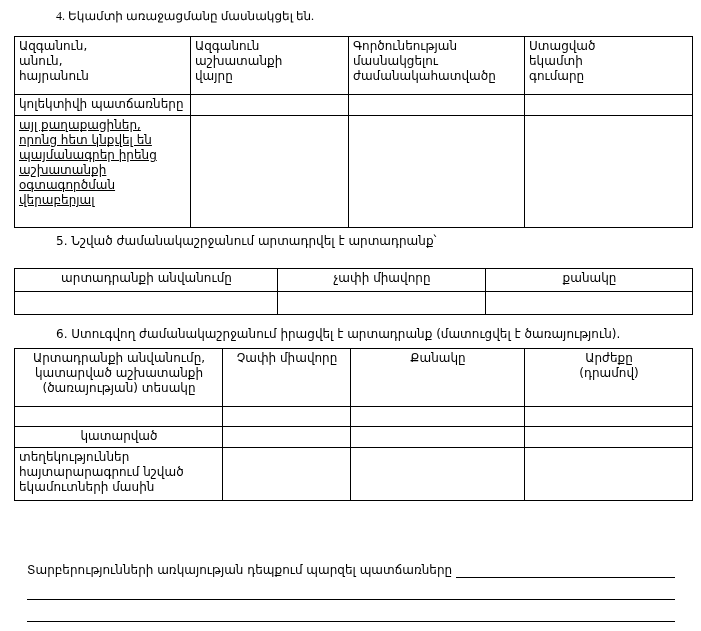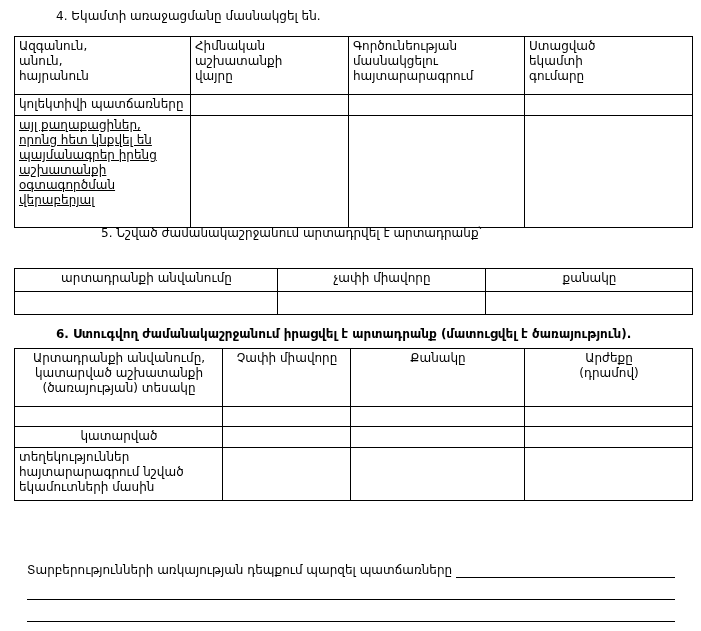--- a/index.html
+++ b/index.html
@@ -30,7 +30,7 @@
     white-space: nowrap;
     color: #000;
   }
-  #heading-4 { left: 56px; top: 9px; }
+  #heading-4 { left: 56px; top: 9px; font-family: Liberation Serif, serif; }
   #heading-5 { left: 56px; top: 226px; margin-left: 45px; }
   #heading-6 { left: 56px; top: 327px; font-weight: bold; }
 

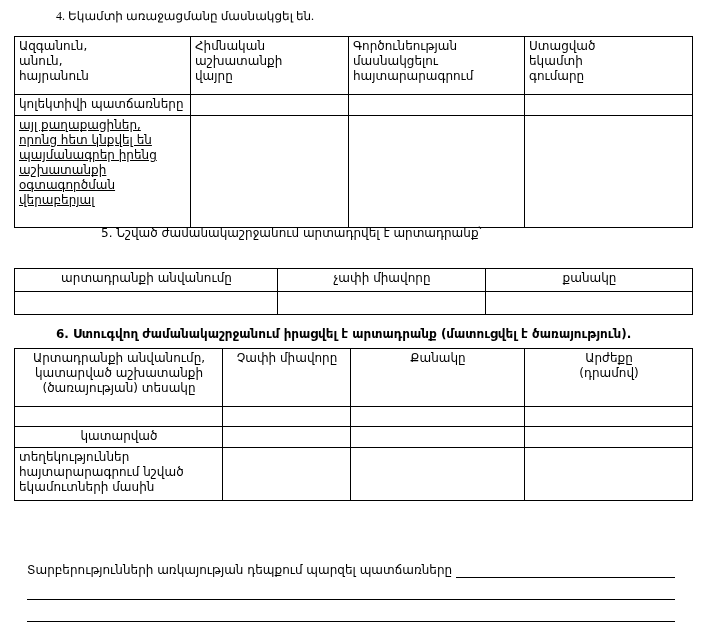--- a/index.html
+++ b/index.html
@@ -140,7 +140,7 @@
 հայրանուն</span>
           </td>
         <td>
-            <span class="cell-text">Հիմնական
+            <span class="cell-text">Ազգանուն
 աշխատանքի
 վայրը</span>
           </td>

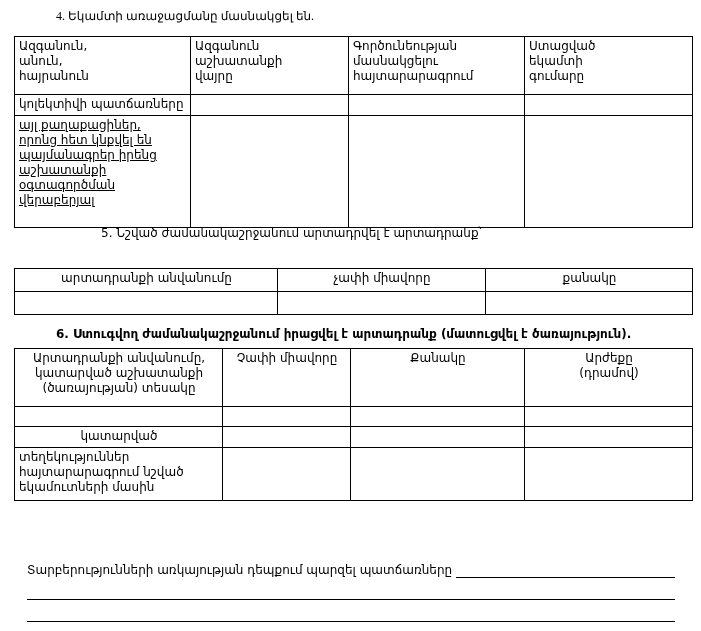--- a/index.html
+++ b/index.html
@@ -147,7 +147,7 @@
         <td>
             <span class="cell-text">Գործունեության
 մասնակցելու
-հայտարարագրում</span>
+ժամանակահատվածը</span>
           </td>
         <td>
             <span class="cell-text">Ստացված

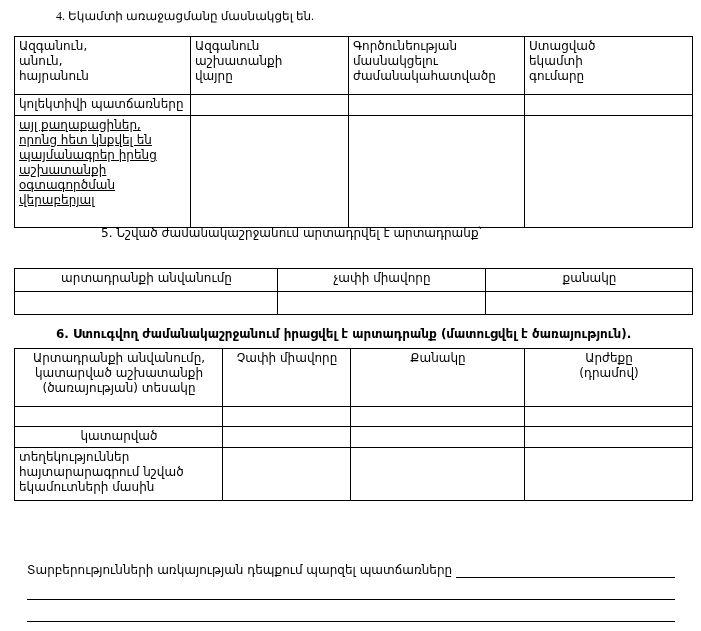--- a/index.html
+++ b/index.html
@@ -31,7 +31,7 @@
     color: #000;
   }
   #heading-4 { left: 56px; top: 9px; font-family: Liberation Serif, serif; }
-  #heading-5 { left: 56px; top: 226px; margin-left: 45px; }
+  #heading-5 { left: 56px; top: 234px; }
   #heading-6 { left: 56px; top: 327px; font-weight: bold; }
 
   

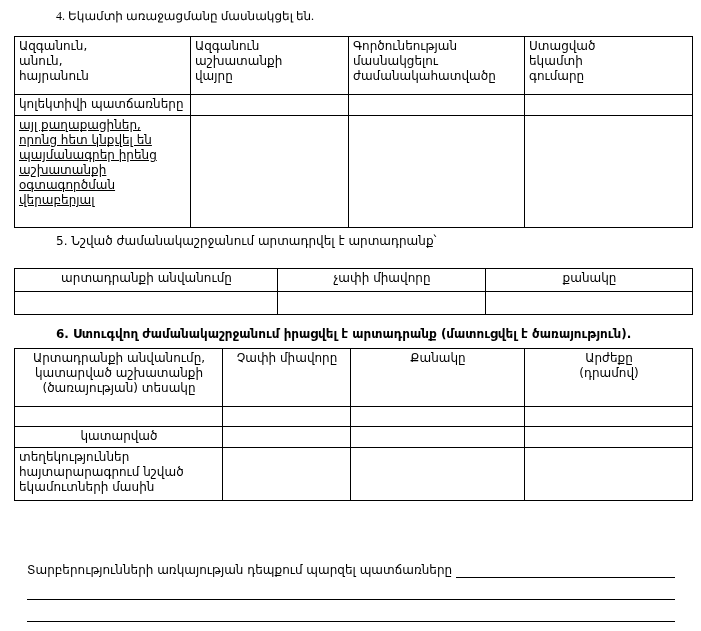--- a/index.html
+++ b/index.html
@@ -32,7 +32,7 @@
   }
   #heading-4 { left: 56px; top: 9px; font-family: Liberation Serif, serif; }
   #heading-5 { left: 56px; top: 234px; }
-  #heading-6 { left: 56px; top: 327px; font-weight: bold; }
+  #heading-6 { left: 56px; top: 327px; }
 
   
   .form-table {

